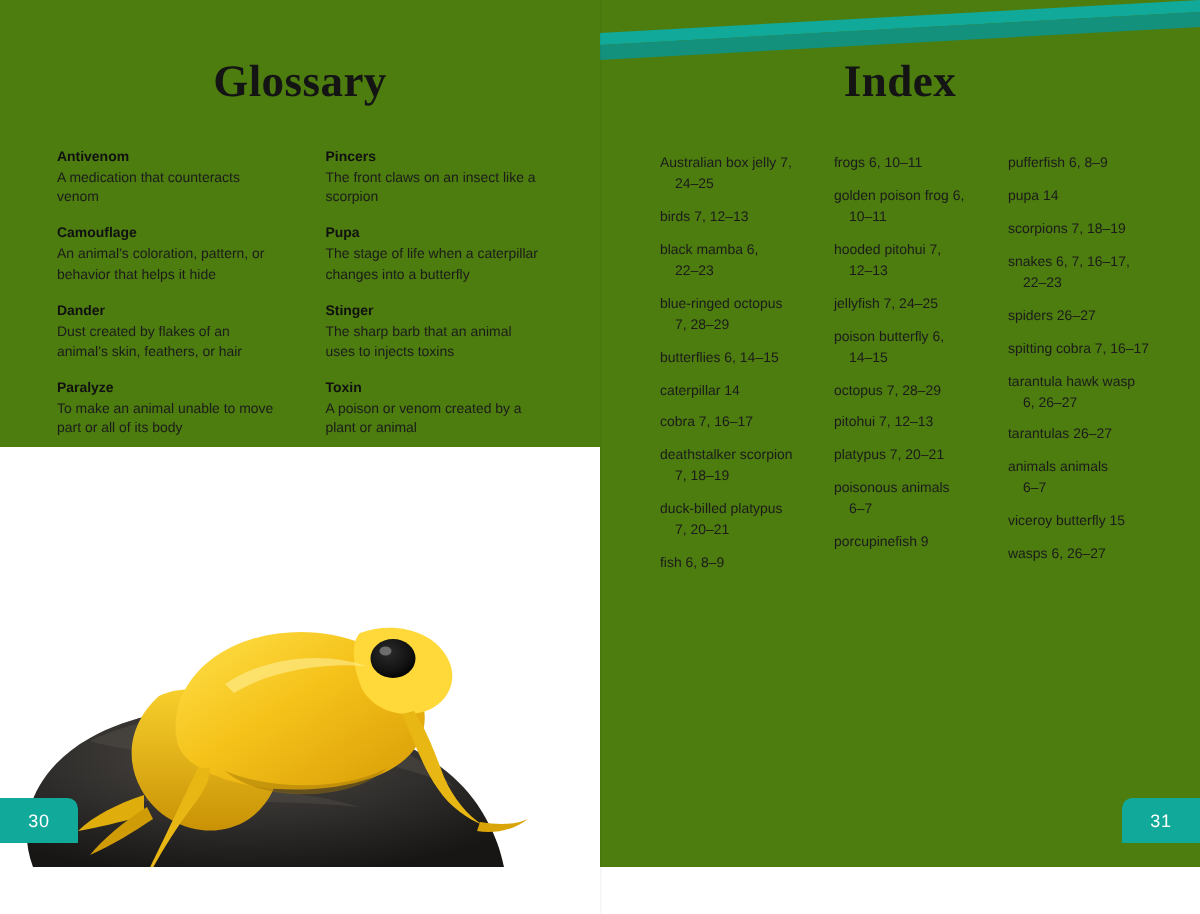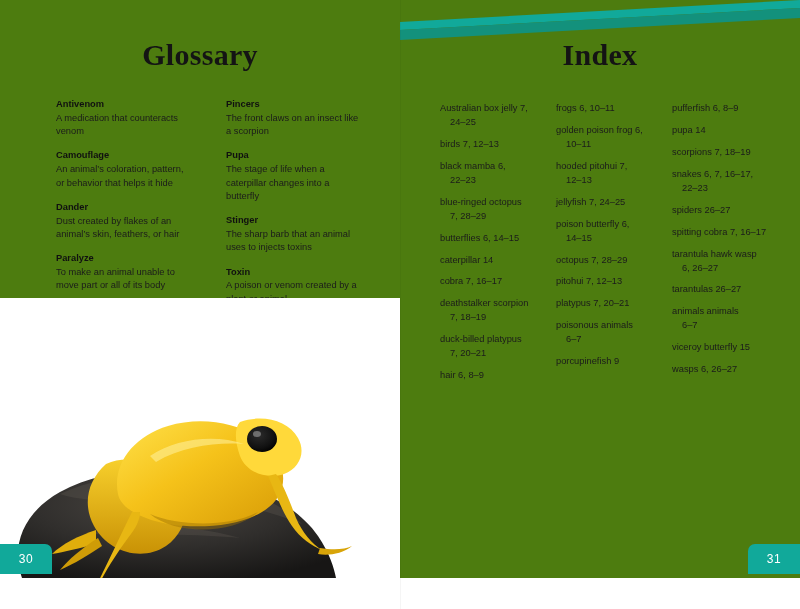--- a/index.html
+++ b/index.html
@@ -38,7 +38,7 @@
   .glossary-cols {
     display: flex;
     gap: 34px;
-    margin: 26px 38px 0 56px;
+    margin: 26px 38px 0 38px;
   }
   .gcol { width: 50%; }
   .gterm {

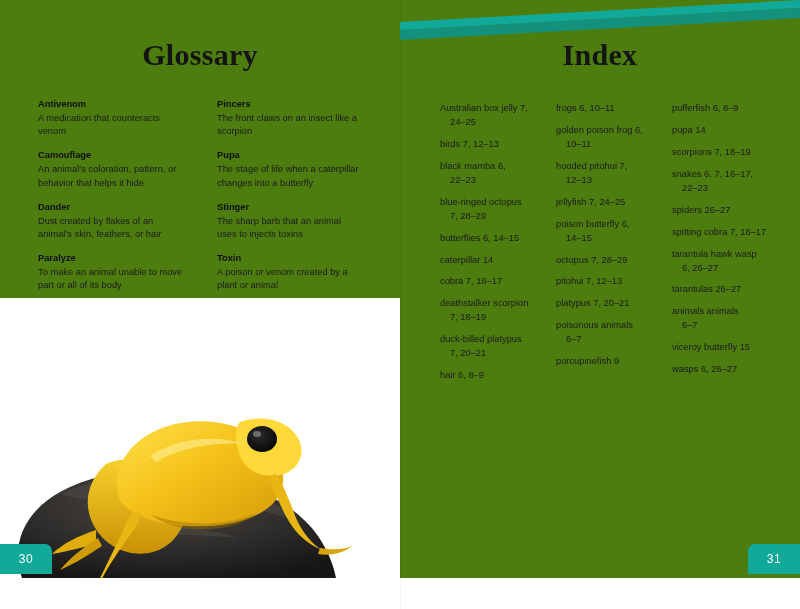--- a/index.html
+++ b/index.html
@@ -251,7 +251,7 @@
         <div class="ientry"><span>cobra</span> <span>7, 16–17</span></div>
         <div class="ientry"><span>deathstalker scorpion</span><span class="cont">7, 18–19</span></div>
         <div class="ientry"><span>duck-billed platypus</span><span class="cont">7, 20–21</span></div>
-        <div class="ientry"><span>hair</span> <span>6, 8–9</span></div>
+        <div class="ientry"><span>fish</span> <span>6, 8–9</span></div>
       </div>
 
       <div class="icol">

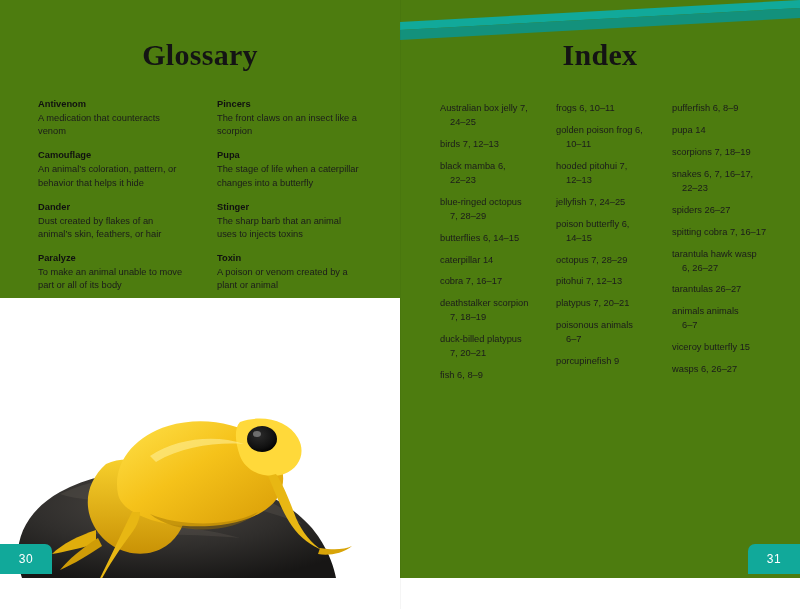--- a/index.html
+++ b/index.html
@@ -63,7 +63,7 @@
   }
   .page-num-badge {
     position: absolute;
-    bottom: 4px;
+    bottom: 16px;
     width: 52px;
     height: 30px;
     background: #11a99a;

